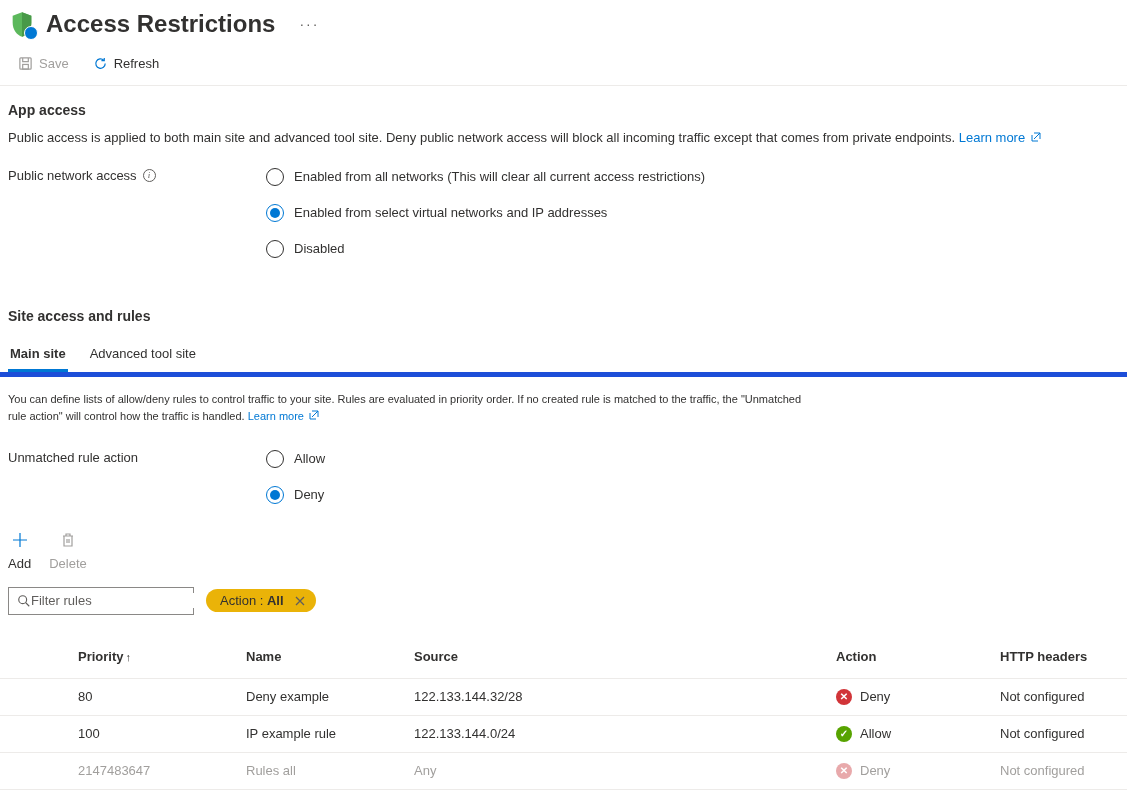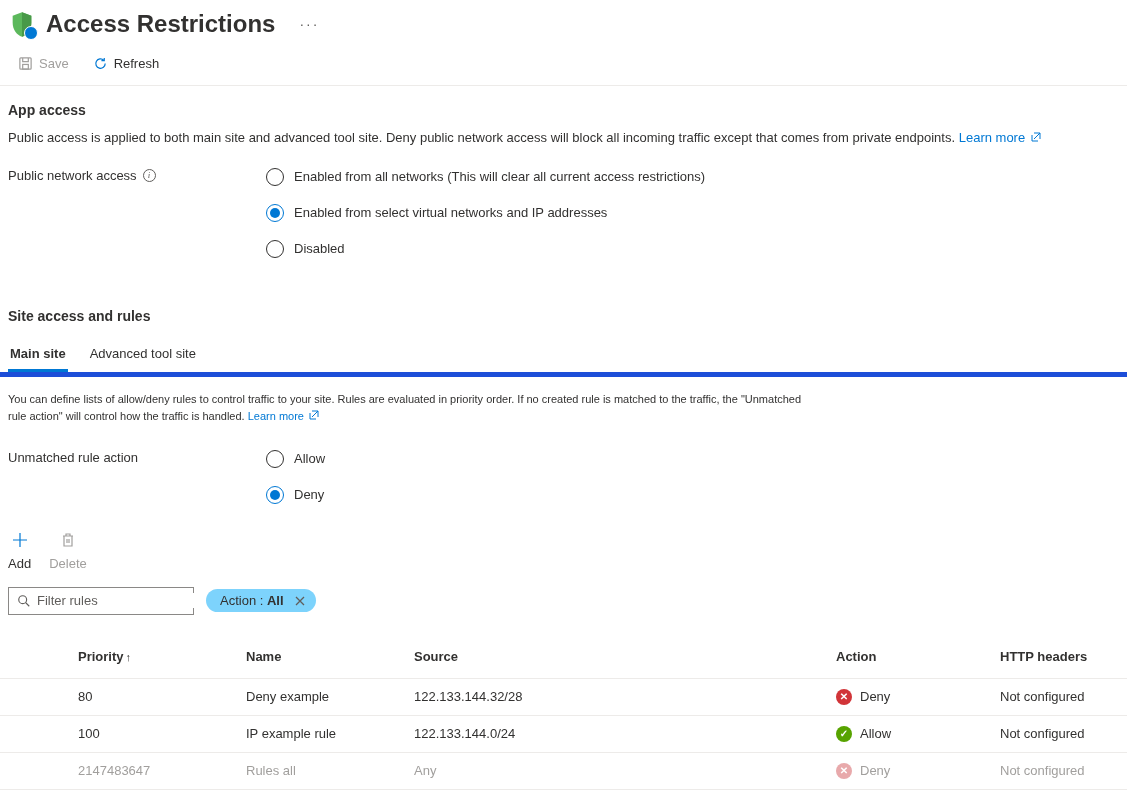--- a/index.html
+++ b/index.html
@@ -227,7 +227,6 @@
       width: 186px;
       height: 28px;
       padding: 0 8px;
-      gap: 6px;
     }
     .filter-input input {
       border: none;

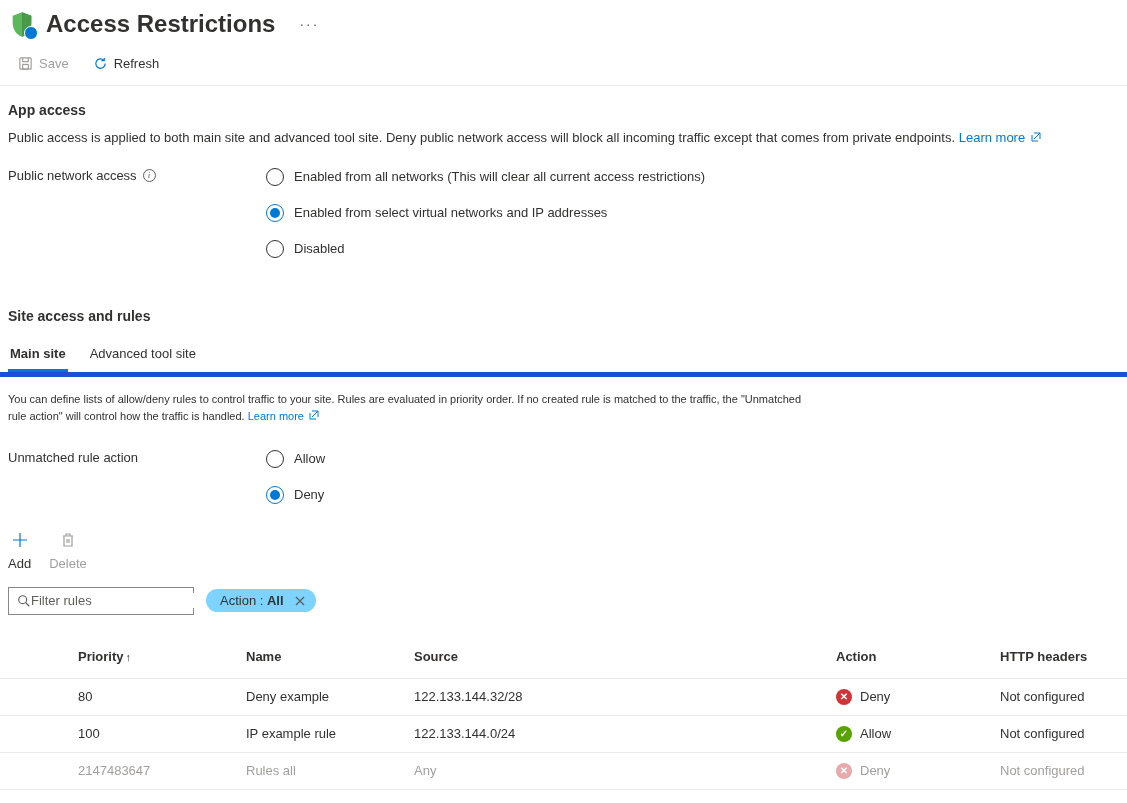--- a/index.html
+++ b/index.html
@@ -247,7 +247,7 @@
     .pill {
       display: flex;
       align-items: center;
-      background: #7dd3fc;
+      background: #eab308;
       border-radius: 14px;
       padding: 4px 10px 4px 14px;
       font-size: 13px;

